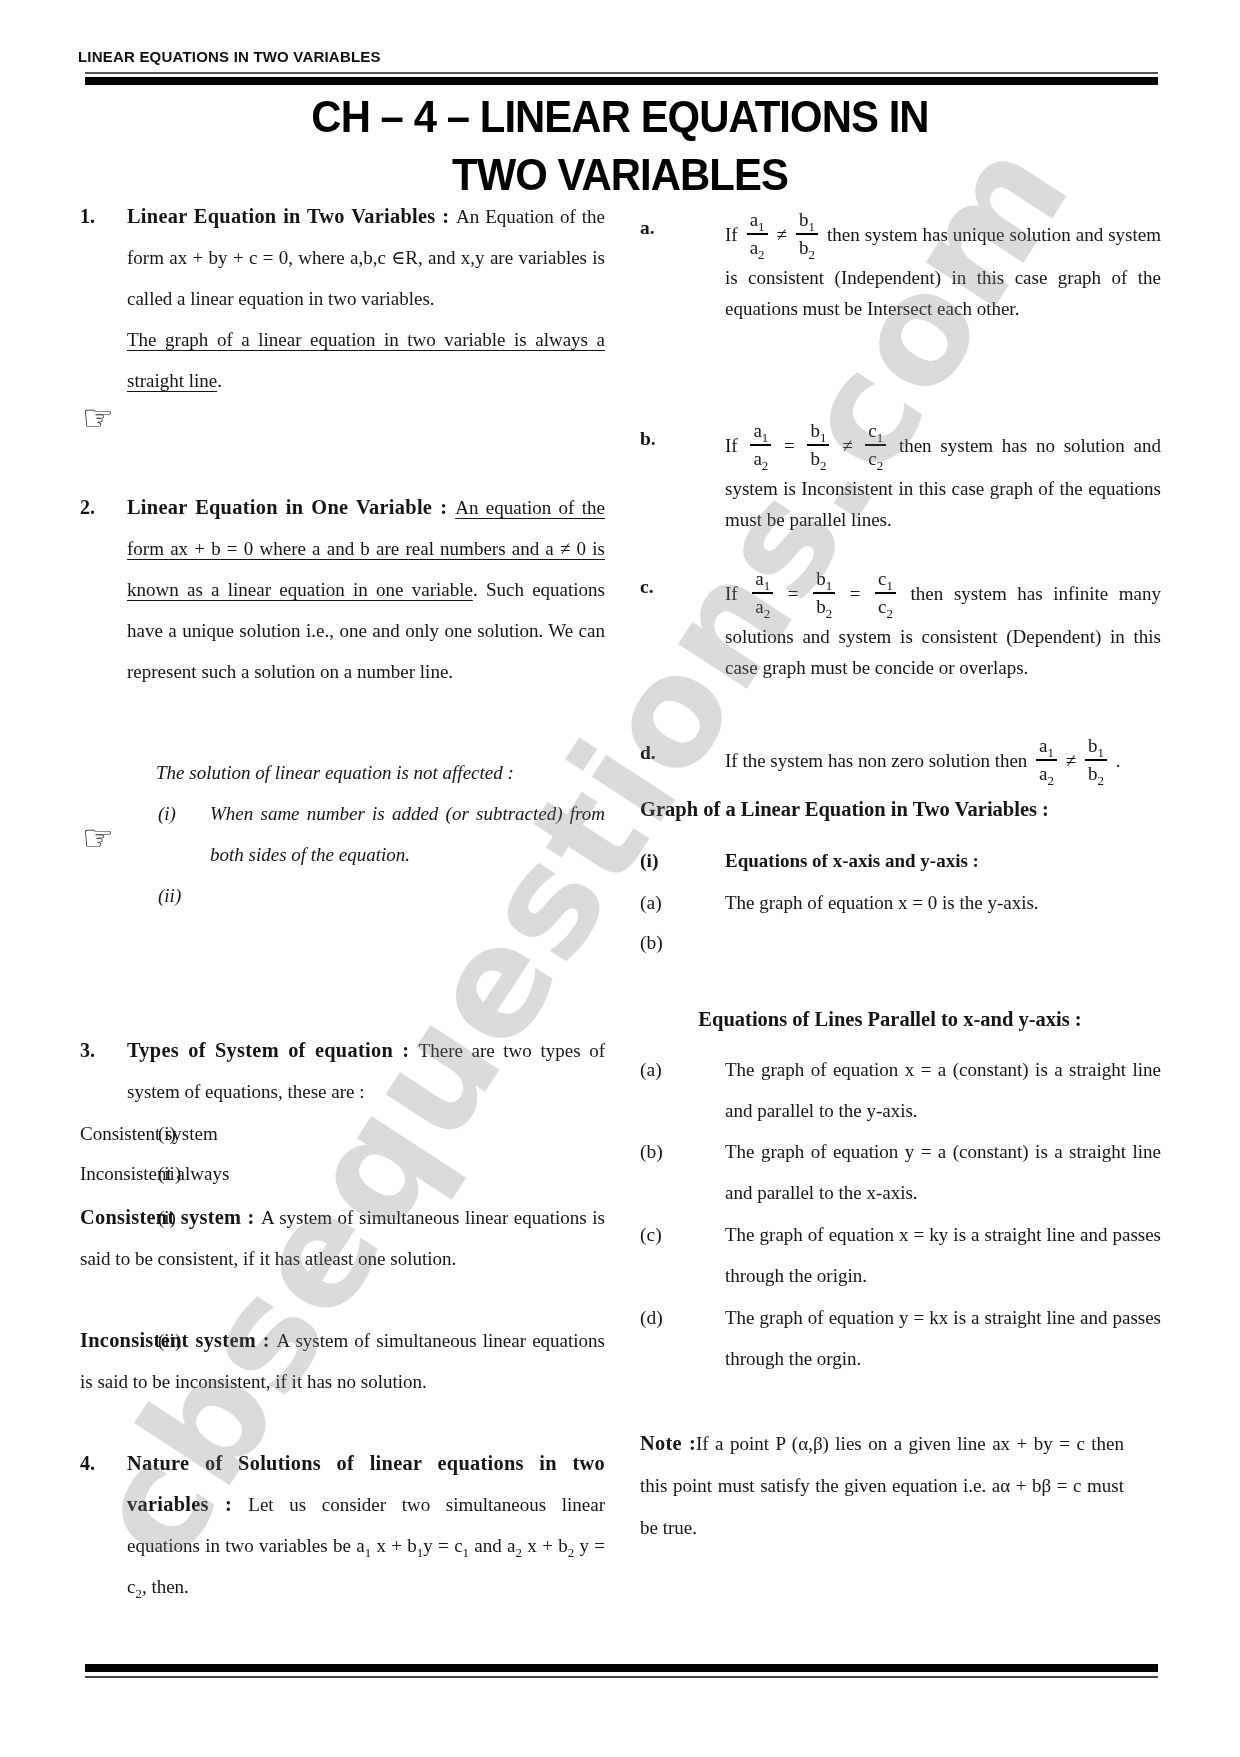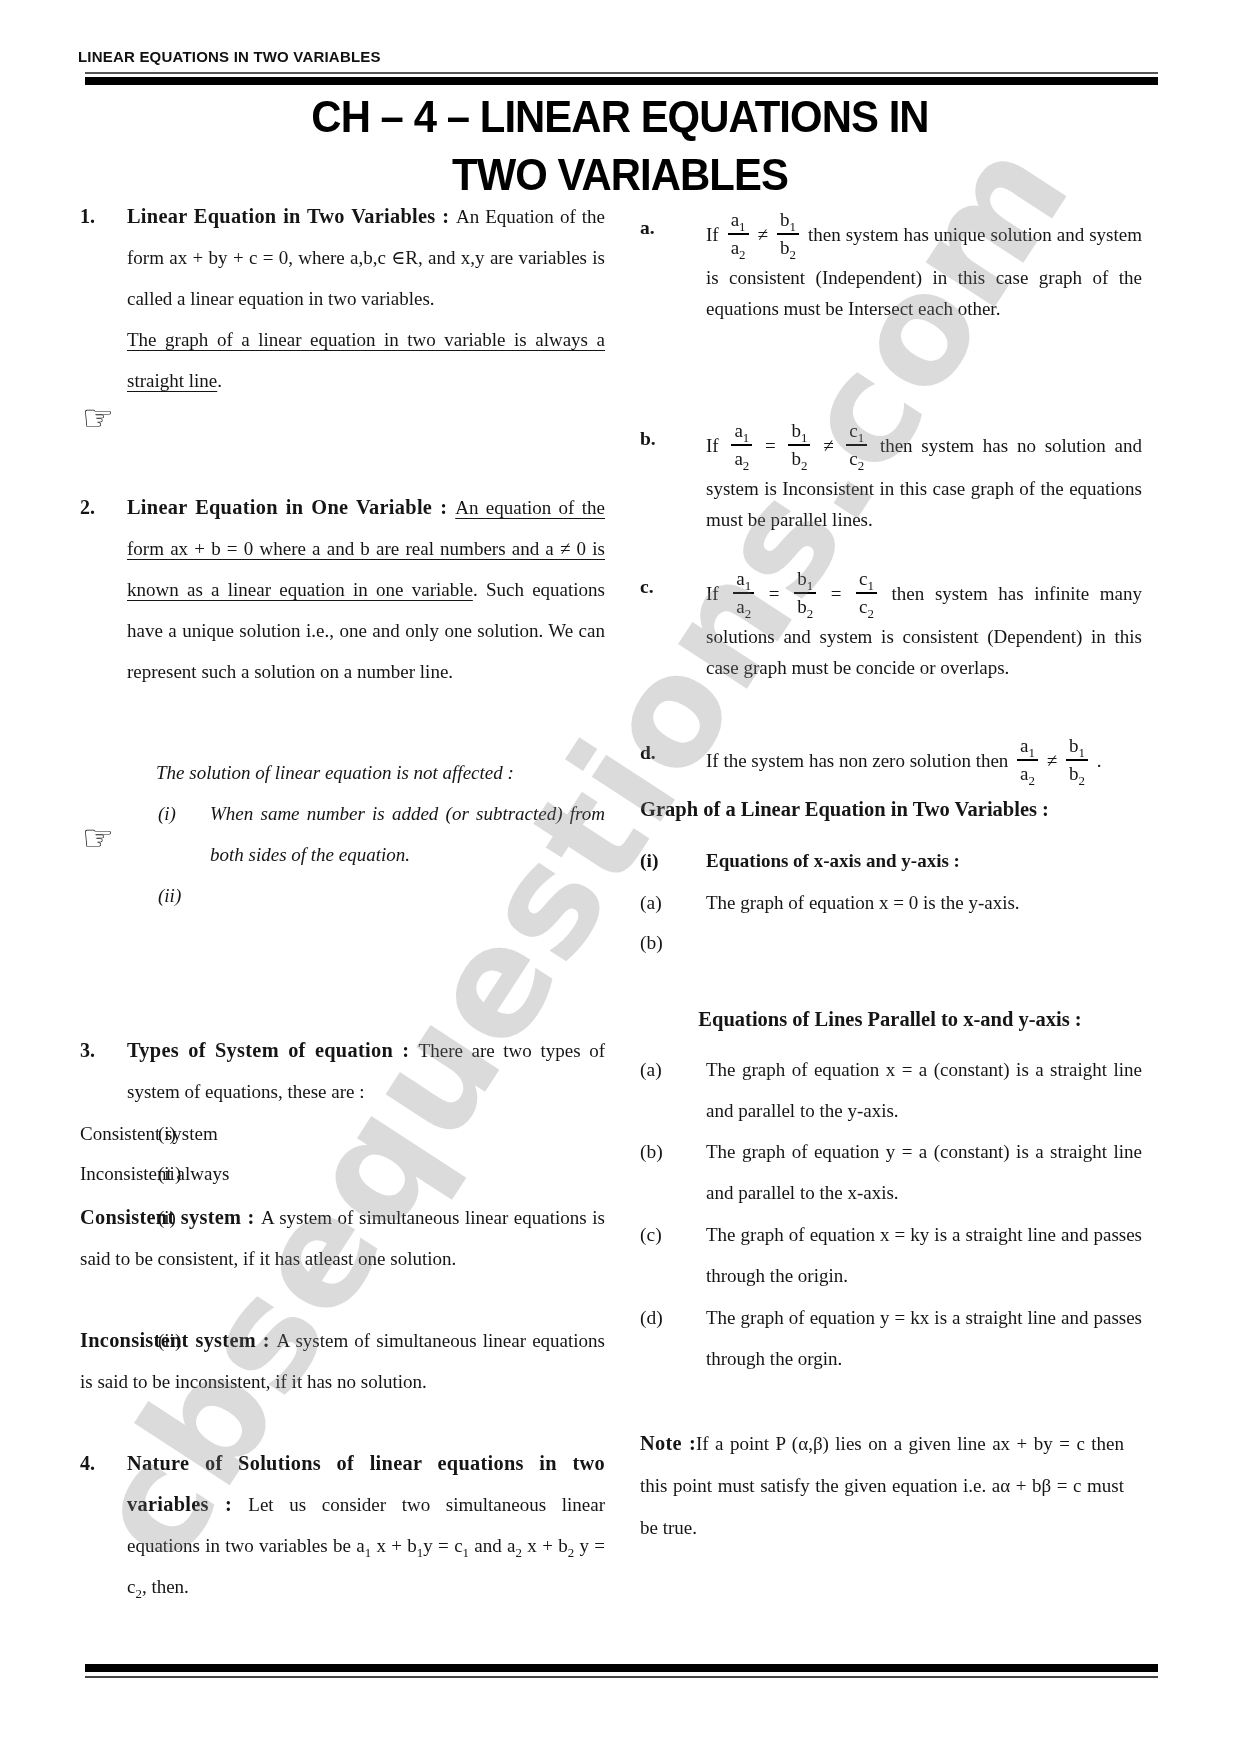--- a/index.html
+++ b/index.html
@@ -45,7 +45,7 @@
   .note-block .intro{margin-left:76px;}
   
   .rcol{left:640px;width:506px;font-size:19px;line-height:41px;}
-  .rcol .ibody{margin-left:66px;width:436px;}
+  .rcol .ibody{margin-left:85px;width:436px;}
   .rcol-frac{line-height:31px;}
   .rh{position:absolute;left:640px;width:500px;font-weight:bold;font-size:20.5px;}
   .b-a{top:212px;} .b-b{top:423px;} .b-c{top:571px;} .b-d{top:738px;line-height:29px;}

